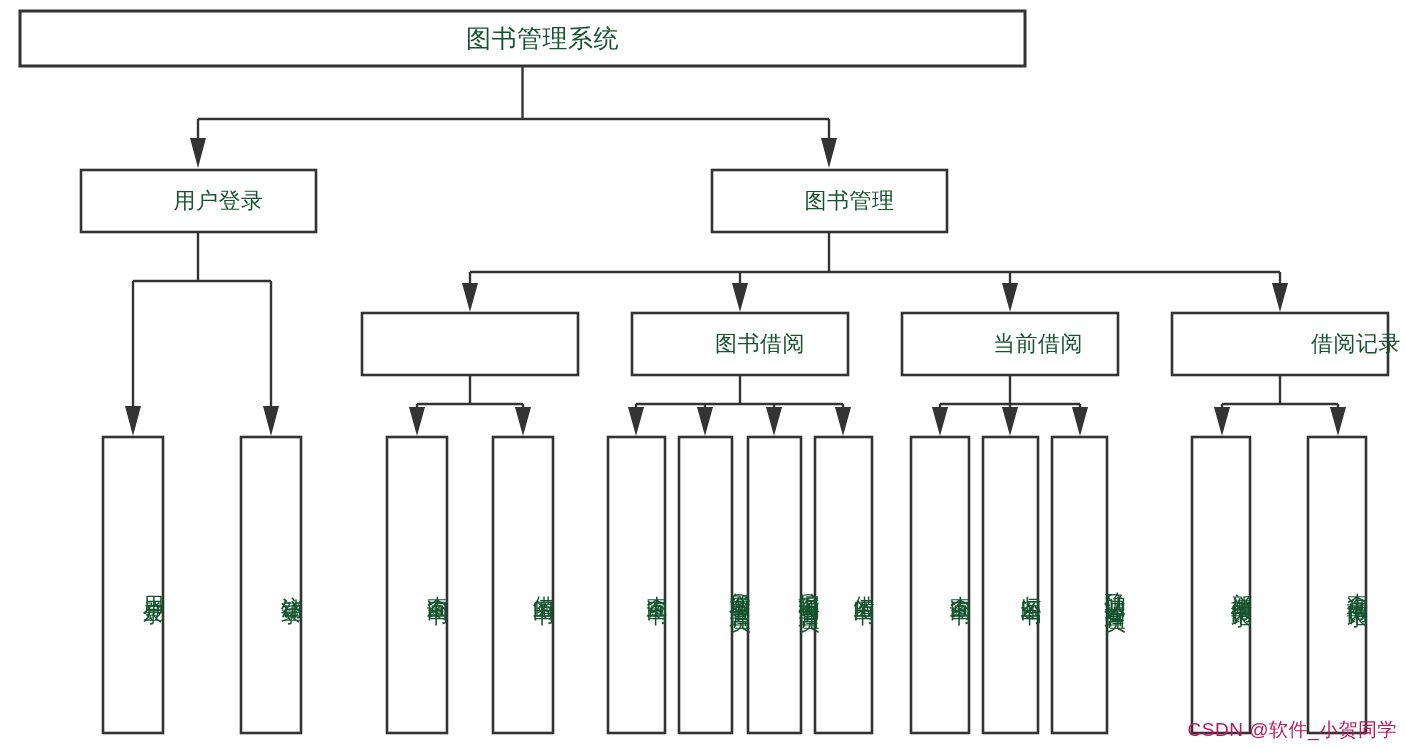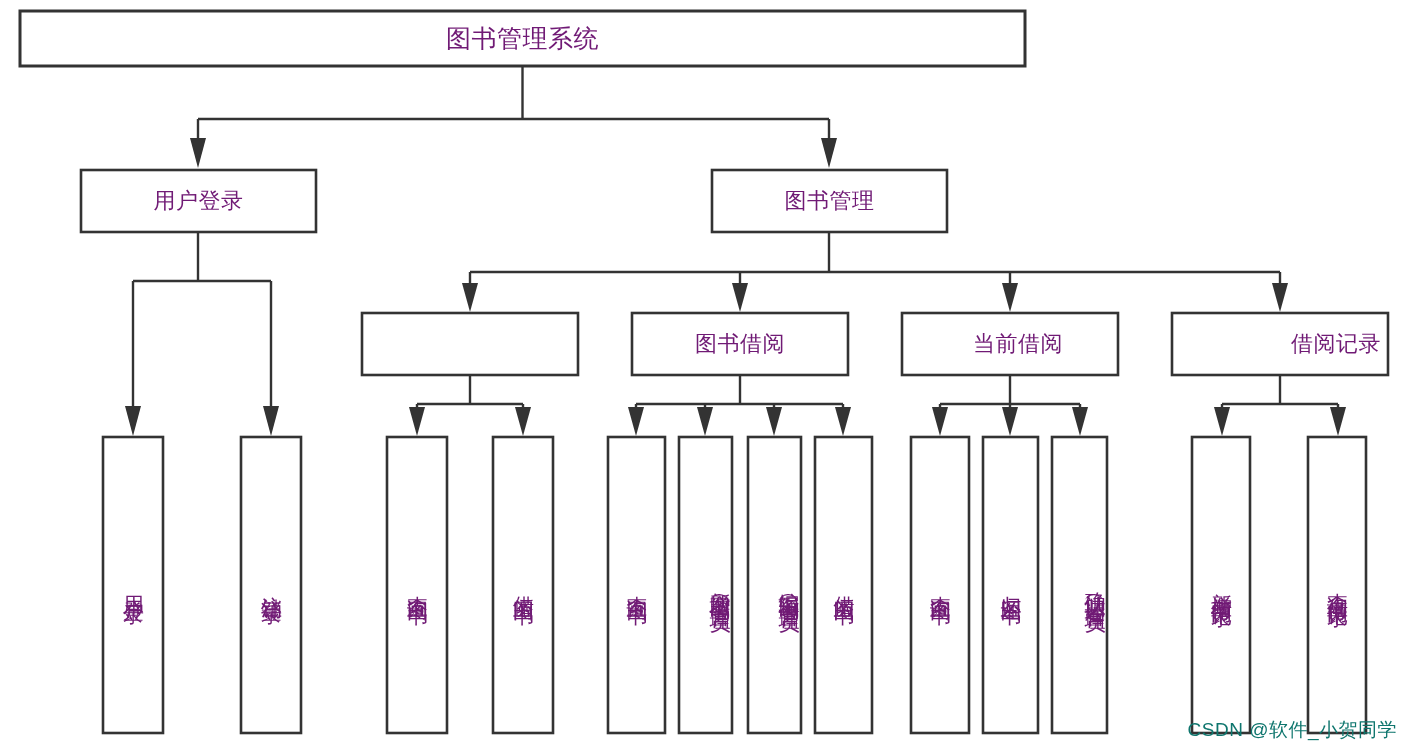--- a/index.html
+++ b/index.html
@@ -47,7 +47,7 @@
     display: flex;
     align-items: center;
     justify-content: center;
-    color: #701a75;
+    color: #14532d;
     font-family: "Liberation Sans", "DejaVu Sans", sans-serif;
     font-size: 22px;
     line-height: 1.18;
@@ -55,6 +55,7 @@
     text-align: center;
     pointer-events: none;
     white-space: nowrap;
+    margin-left: 20px;
   }
   .node-label.vertical {
     writing-mode: vertical-rl;

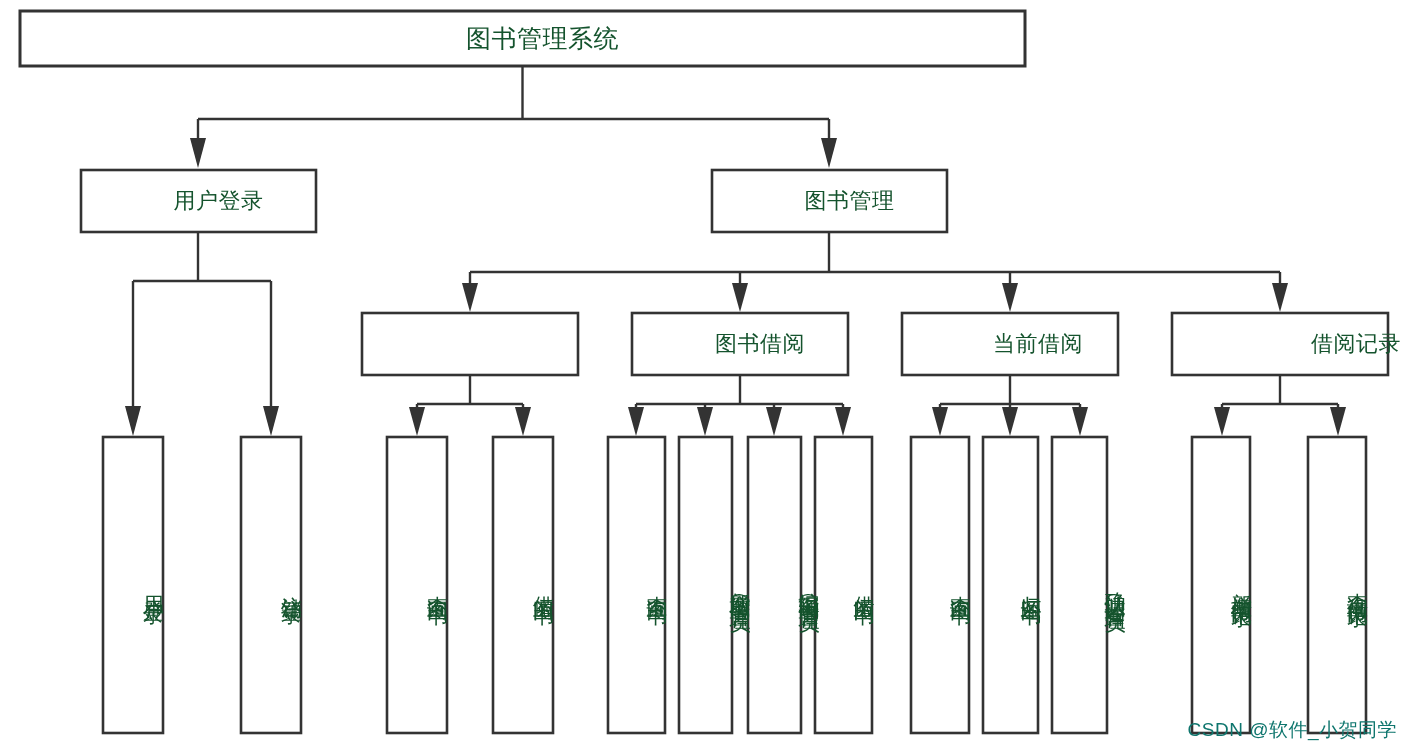--- a/index.html
+++ b/index.html
@@ -67,7 +67,7 @@
     position: absolute;
     right: 8px;
     bottom: 4px;
-    color: #0f766e;
+    color: #be185d;
     font-size: 19px;
     font-family: "Liberation Sans", "DejaVu Sans", sans-serif;
     letter-spacing: 0.5px;

